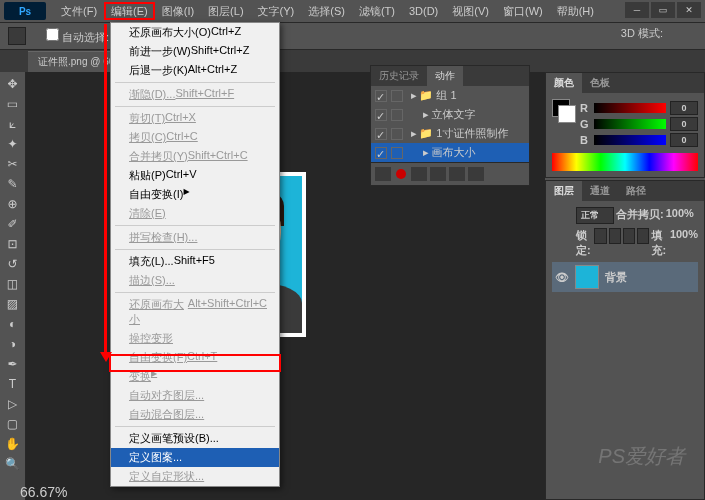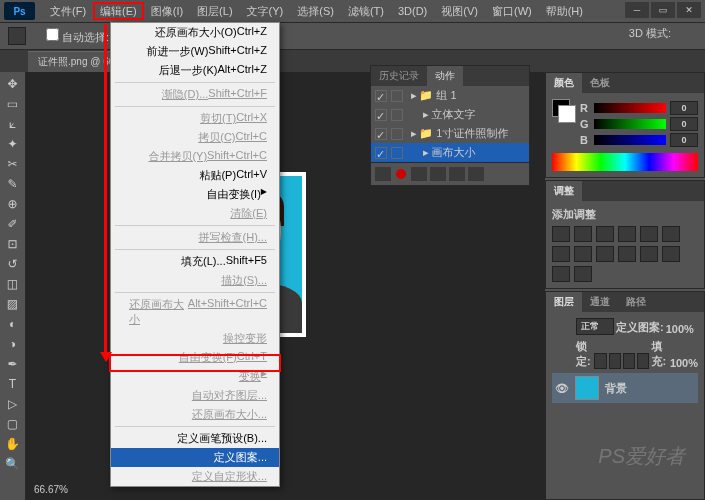--- a/index.html
+++ b/index.html
@@ -5,7 +5,7 @@
 * { margin: 0; padding: 0; box-sizing: border-box; font-family: "Microsoft YaHei", sans-serif; font-size: 11px; }
 body { background: #535353; width: 705px; height: 500px; overflow: hidden; position: relative; }
 .menubar { background: #535353; height: 22px; display: flex; align-items: center; padding-left: 4px; }
-.ps-logo { width: 31px; height: 18px; background: #001e36; color: #31a8ff; font-weight: bold; display: flex; align-items: center; justify-content: center; border-radius: 2px; margin-right: 8px; font-size: 10px; }
+.ps-logo { width: 42px; height: 18px; background: #001e36; color: #31a8ff; font-weight: bold; display: flex; align-items: center; justify-content: center; border-radius: 2px; margin-right: 8px; font-size: 10px; }
 .menubar-item { color: #ccc; padding: 3px 7px; cursor: pointer; }
 .menubar-item.hl { border: 2px solid red; padding: 1px 5px; }
 .win-controls { position: absolute; right: 4px; top: 2px; display: flex; gap: 2px; }

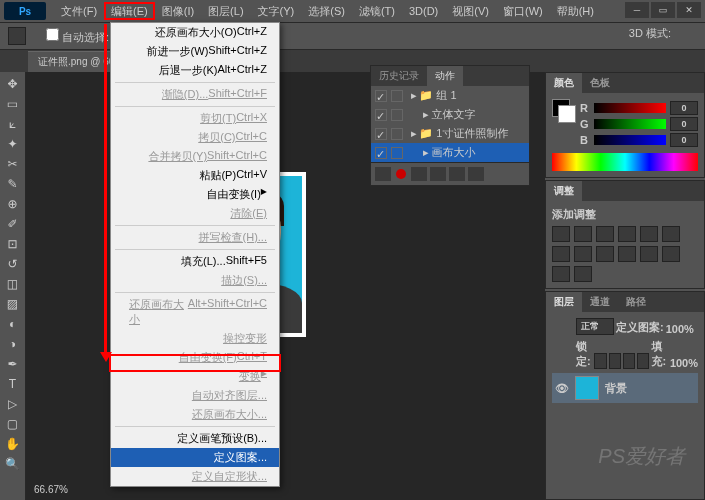--- a/index.html
+++ b/index.html
@@ -28,7 +28,7 @@
 .shoulders { position: absolute; bottom: 0; left: 0; right: 0; height: 50px; background: #3a3a3a; border-radius: 40% 40% 0 0; }
 .status { position: absolute; bottom: 0; left: 26px; height: 18px; color: #ccc; padding: 2px 8px; font-size: 10px; }
 .dropdown { position: absolute; left: 110px; top: 22px; width: 170px; background: #f0f0f0; border: 1px solid #888; box-shadow: 2px 2px 6px rgba(0,0,0,0.5); z-index: 100; }
-.dd-item { display: flex; justify-content: flex-end; padding: 2px 12px 2px 18px; color: #000; font-size: 11px; position: relative; }
+.dd-item { display: flex; justify-content: flex-start; padding: 2px 12px 2px 18px; color: #000; font-size: 11px; position: relative; }
 .dd-item.dis { color: #999; text-decoration: underline; }
 .dd-item.sel { background: #1e5fb4; color: #fff; }
 .dd-sep { height: 1px; background: #ccc; margin: 2px 4px; }

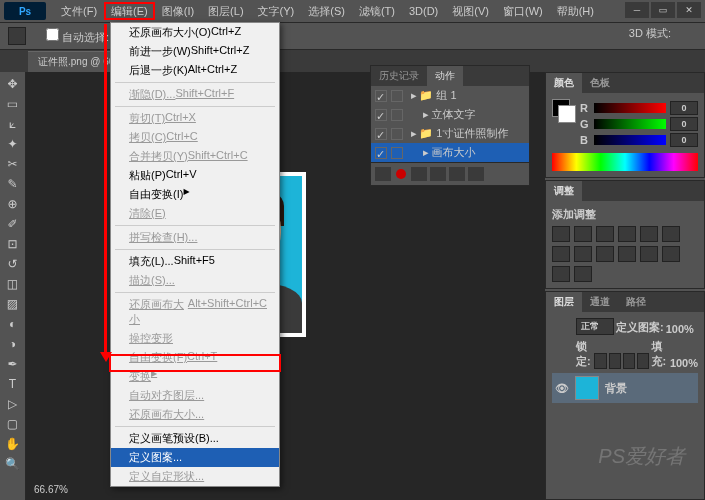--- a/index.html
+++ b/index.html
@@ -67,7 +67,7 @@
 .hist-btn.rec { background: #c00; border-radius: 50%; width: 10px; height: 10px; margin: 2px; }
 .layers-opts { display: flex; gap: 2px; align-items: flex-end; font-size: 9px; margin-bottom: 4px; padding-left: 24px; }
 .sel-box { background: #3a3a3a; border: 1px solid #222; padding: 1px 14px 1px 4px; font-size: 9px; }
-.optbar2 { display: flex; gap: 8px; align-items: center; position: absolute; right: 10px; top: 26px; color: #ccc; }
+.optbar2 { display: flex; gap: 8px; align-items: center; position: absolute; right: 18px; top: 26px; color: #ccc; }
 .watermark { position: absolute; right: 20px; bottom: 30px; color: rgba(255,255,255,0.2); font-size: 20px; font-style: italic; }
 </style>
 </head>

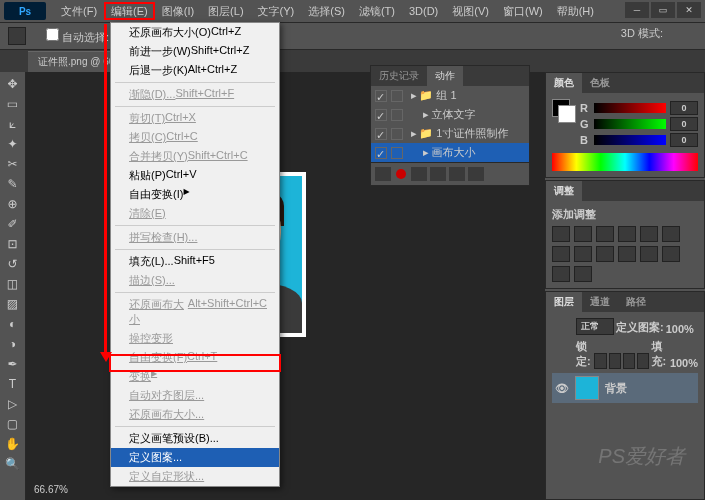--- a/index.html
+++ b/index.html
@@ -168,30 +168,6 @@
       </div>
     </div>
 
-    <div class="panel">
-      <div class="panel-tabs">
-          <div class="ptab act">调整</div>
-        </div>
-      <div class="panel-body">
-        <div>添加调整</div>
-        <div class="adjust-icons">
-          <div class="adj-ico"></div>
-            <div class="adj-ico"></div>
-            <div class="adj-ico"></div>
-            <div class="adj-ico"></div>
-            <div class="adj-ico"></div>
-            <div class="adj-ico"></div>
-            <div class="adj-ico"></div>
-          <div class="adj-ico"></div>
-            <div class="adj-ico"></div>
-            <div class="adj-ico"></div>
-            <div class="adj-ico"></div>
-            <div class="adj-ico"></div>
-            <div class="adj-ico"></div>
-            <div class="adj-ico"></div>
-        </div>
-      </div>
-    </div>
 
     <div class="panel" style="flex:1">
       <div class="panel-tabs">

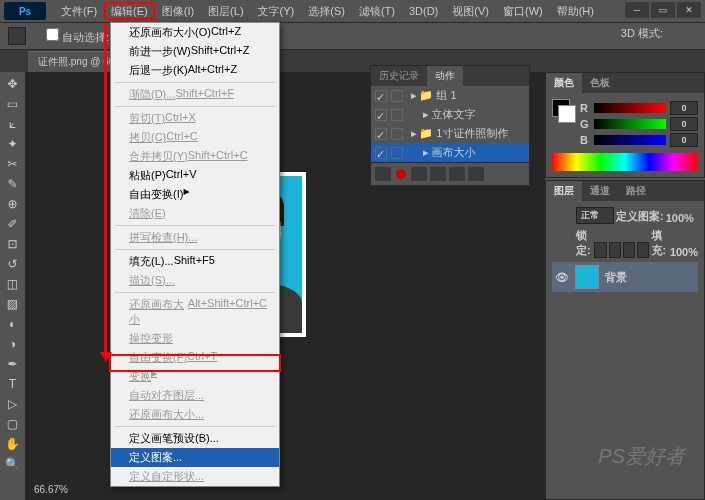--- a/index.html
+++ b/index.html
@@ -65,7 +65,7 @@
 .hist-toolbar { display: flex; gap: 3px; padding: 4px; border-top: 1px solid #282828; }
 .hist-btn { width: 16px; height: 14px; background: #3a3a3a; }
 .hist-btn.rec { background: #c00; border-radius: 50%; width: 10px; height: 10px; margin: 2px; }
-.layers-opts { display: flex; gap: 2px; align-items: flex-end; font-size: 9px; margin-bottom: 4px; padding-left: 24px; }
+.layers-opts { display: flex; gap: 2px; align-items: flex-start; font-size: 9px; margin-bottom: 4px; padding-left: 24px; }
 .sel-box { background: #3a3a3a; border: 1px solid #222; padding: 1px 14px 1px 4px; font-size: 9px; }
 .optbar2 { display: flex; gap: 8px; align-items: center; position: absolute; right: 18px; top: 26px; color: #ccc; }
 .watermark { position: absolute; right: 20px; bottom: 30px; color: rgba(255,255,255,0.2); font-size: 20px; font-style: italic; }

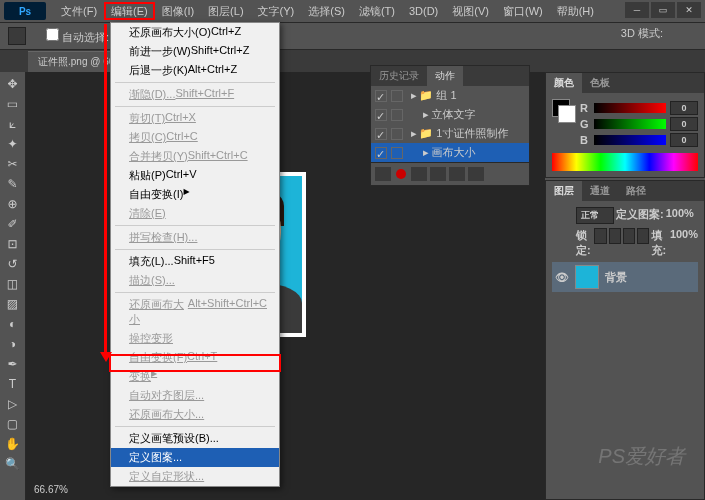--- a/index.html
+++ b/index.html
@@ -178,7 +178,7 @@
       <div class="panel-body">
         <div class="layers-opts">
           <div class="sel-box">正常</div>
-          <span>定义图案:</span>
+          <span>合并拷贝:</span>
           <span>100%</span>
         </div>
         <div class="layers-opts">

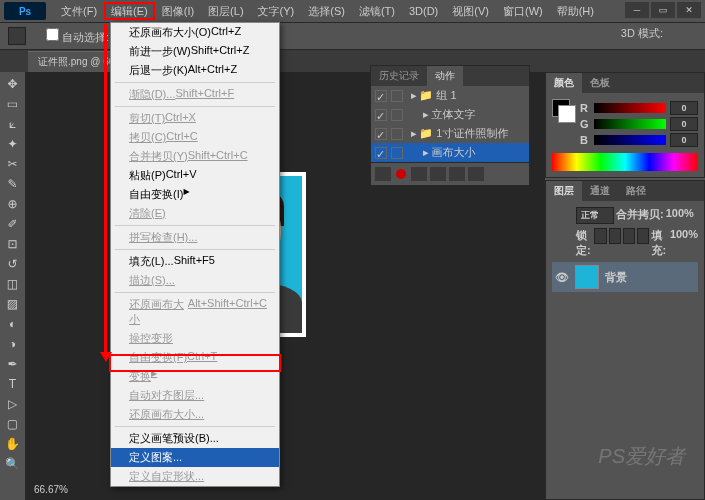--- a/index.html
+++ b/index.html
@@ -311,7 +311,7 @@
       <span>自动对齐图层...</span>
     </div>
     <div class="dd-item dis">
-      <span>还原画布大小...</span>
+      <span>自动混合图层...</span>
     </div>
     <div class="dd-sep"></div>
     <div class="dd-item">

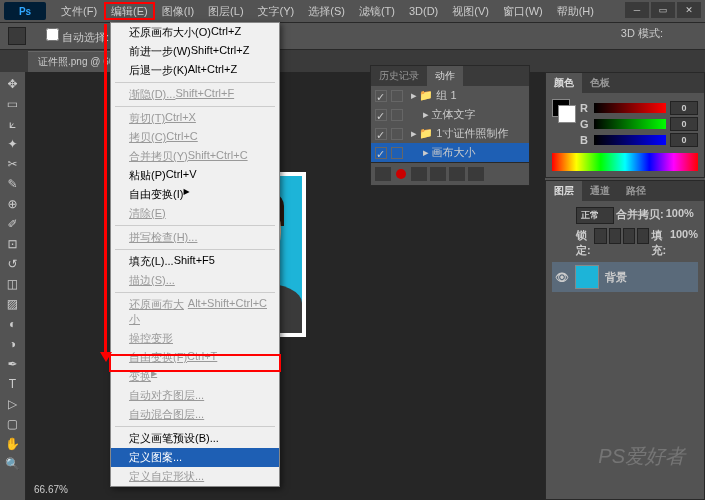--- a/index.html
+++ b/index.html
@@ -26,7 +26,7 @@
 .lens { width: 20px; height: 14px; border: 2px solid #222; border-radius: 4px; }
 .beard { position: absolute; top: 70px; left: 50%; transform: translateX(-50%); width: 40px; height: 20px; background: #2a1810; border-radius: 0 0 40% 40%; }
 .shoulders { position: absolute; bottom: 0; left: 0; right: 0; height: 50px; background: #3a3a3a; border-radius: 40% 40% 0 0; }
-.status { position: absolute; bottom: 0; left: 26px; height: 18px; color: #ccc; padding: 2px 8px; font-size: 10px; }
+.status { position: absolute; bottom: 0; left: 12px; height: 18px; color: #ccc; padding: 2px 8px; font-size: 14px; }
 .dropdown { position: absolute; left: 110px; top: 22px; width: 170px; background: #f0f0f0; border: 1px solid #888; box-shadow: 2px 2px 6px rgba(0,0,0,0.5); z-index: 100; }
 .dd-item { display: flex; justify-content: flex-start; padding: 2px 12px 2px 18px; color: #000; font-size: 11px; position: relative; }
 .dd-item.dis { color: #999; text-decoration: underline; }

